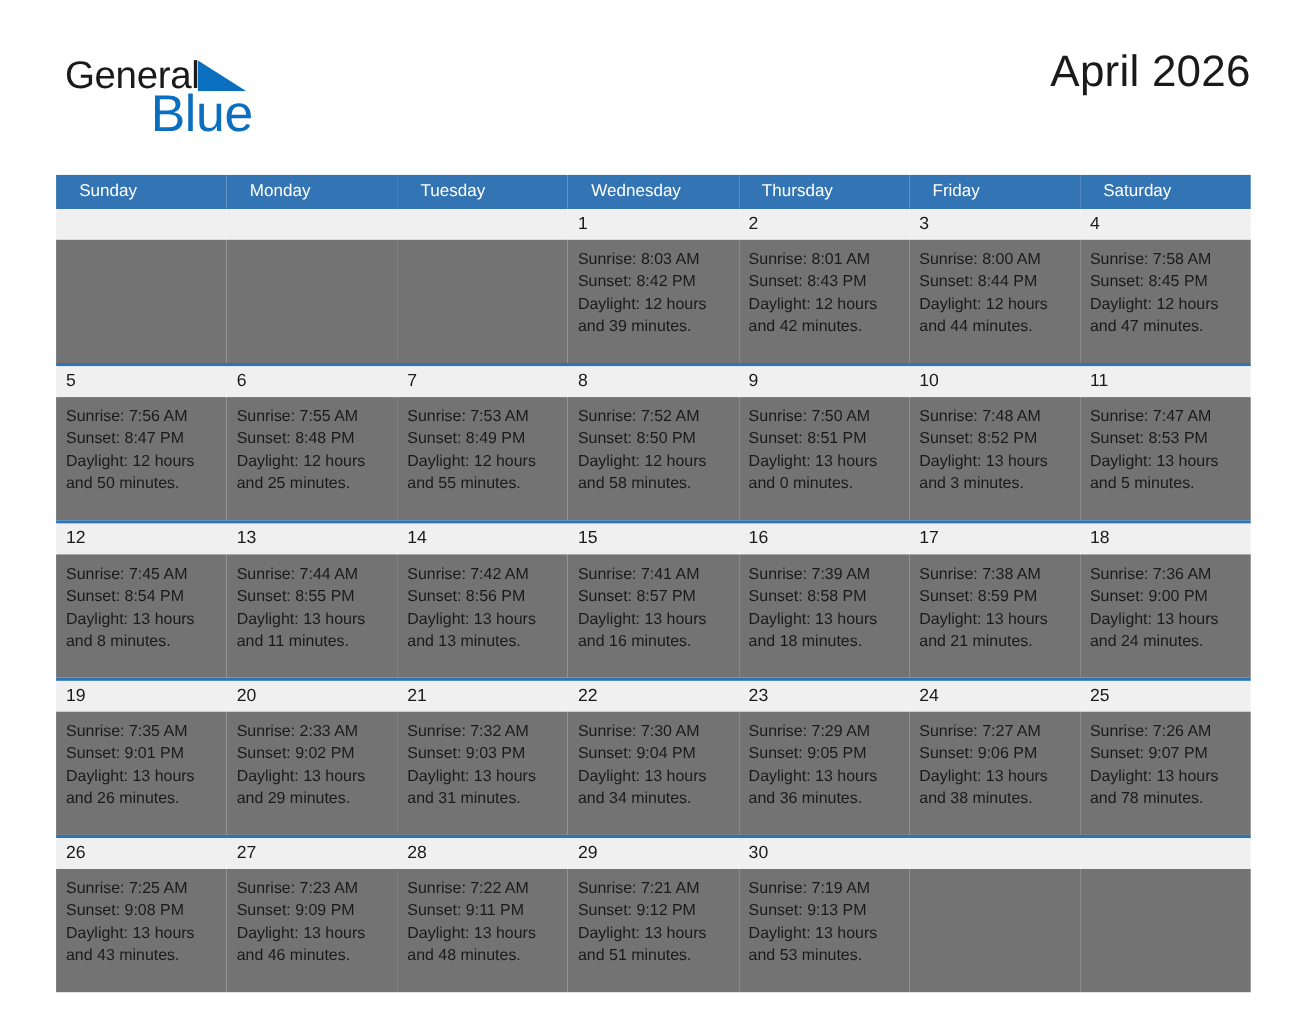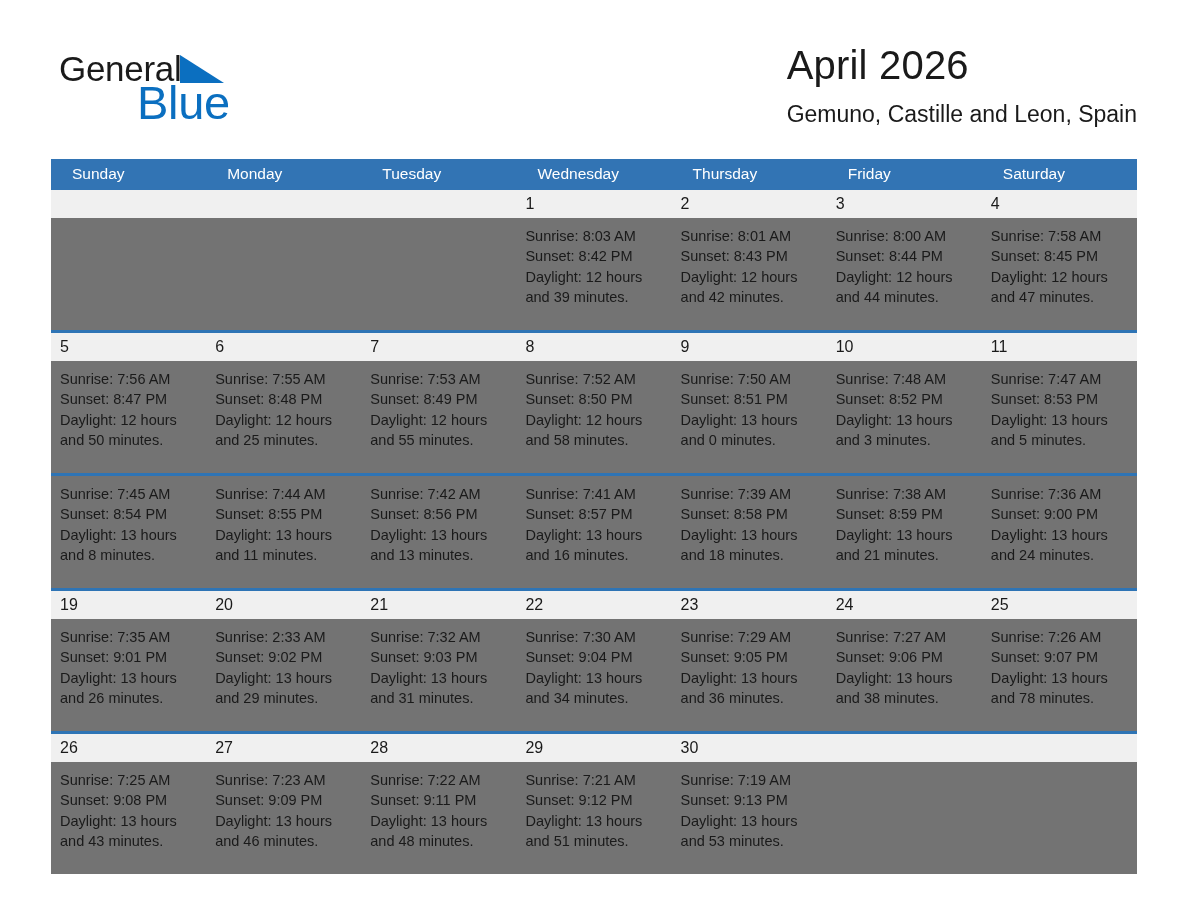--- a/index.html
+++ b/index.html
@@ -164,7 +164,6 @@
 
     <div class="titles">
       <h1 class="cal-title">April 2026</h1>
-      <h2 class="cal-subtitle">Gemuno, Castille and Leon, Spain</h2>
     </div>
 
   </div>

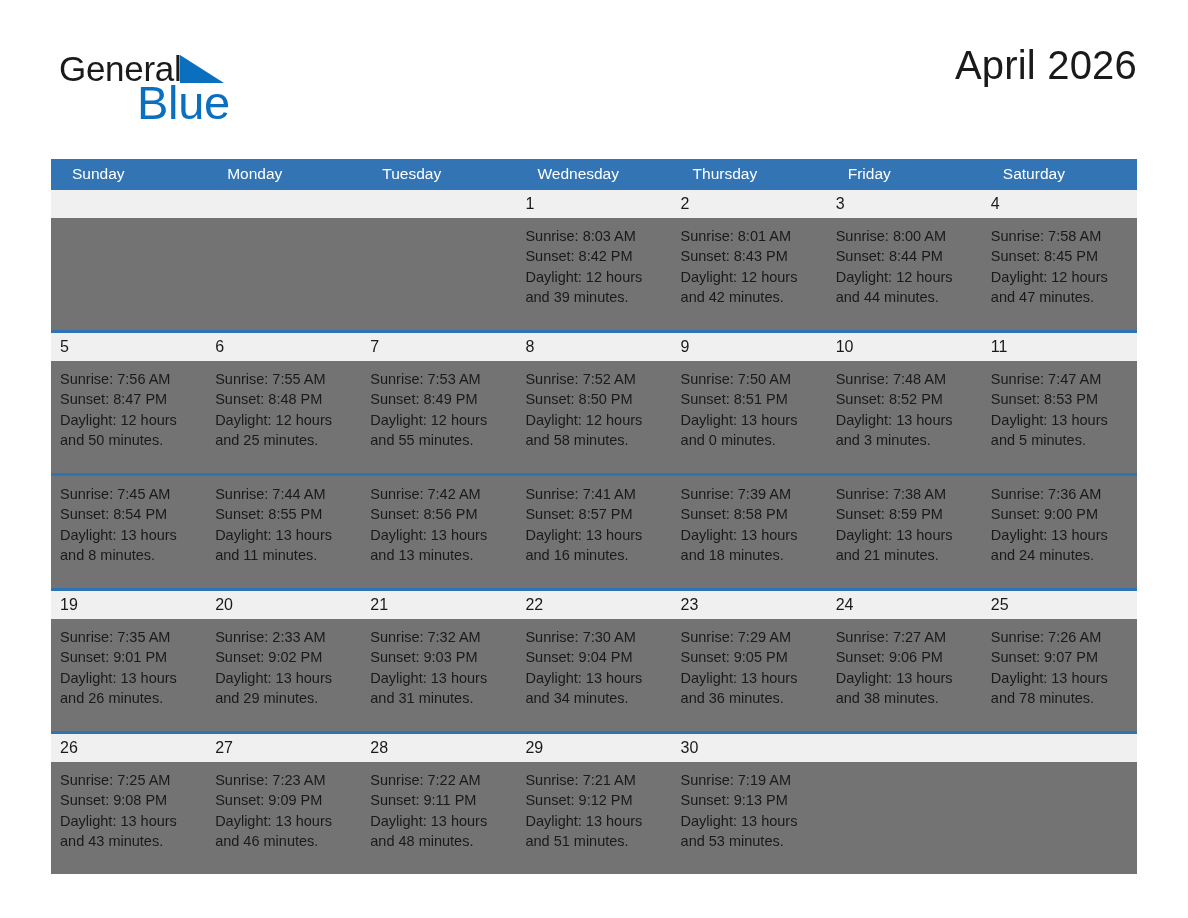--- a/index.html
+++ b/index.html
@@ -294,6 +294,15 @@
             <span class="rule"></span>
           </td>
       </tr>
+      <tr class="daynums">
+        <td>12</td>
+        <td>13</td>
+        <td>14</td>
+        <td>15</td>
+        <td>16</td>
+        <td>17</td>
+        <td>18</td>
+      </tr>
       <tr class="details">
         <td>
           <div class="det-line">Sunrise: 7:45 AM</div>

